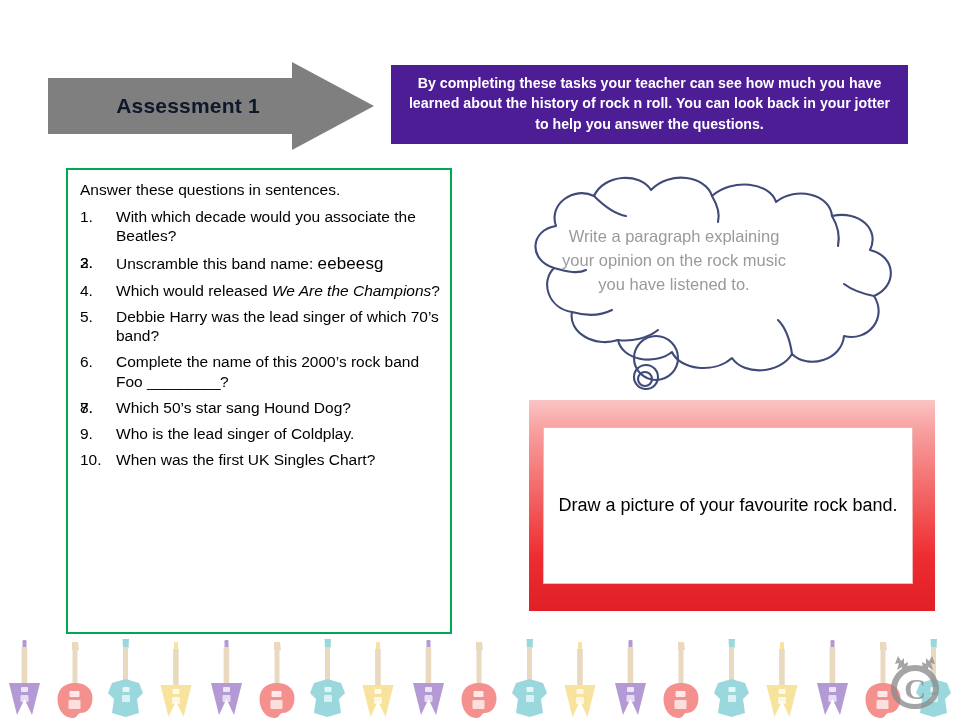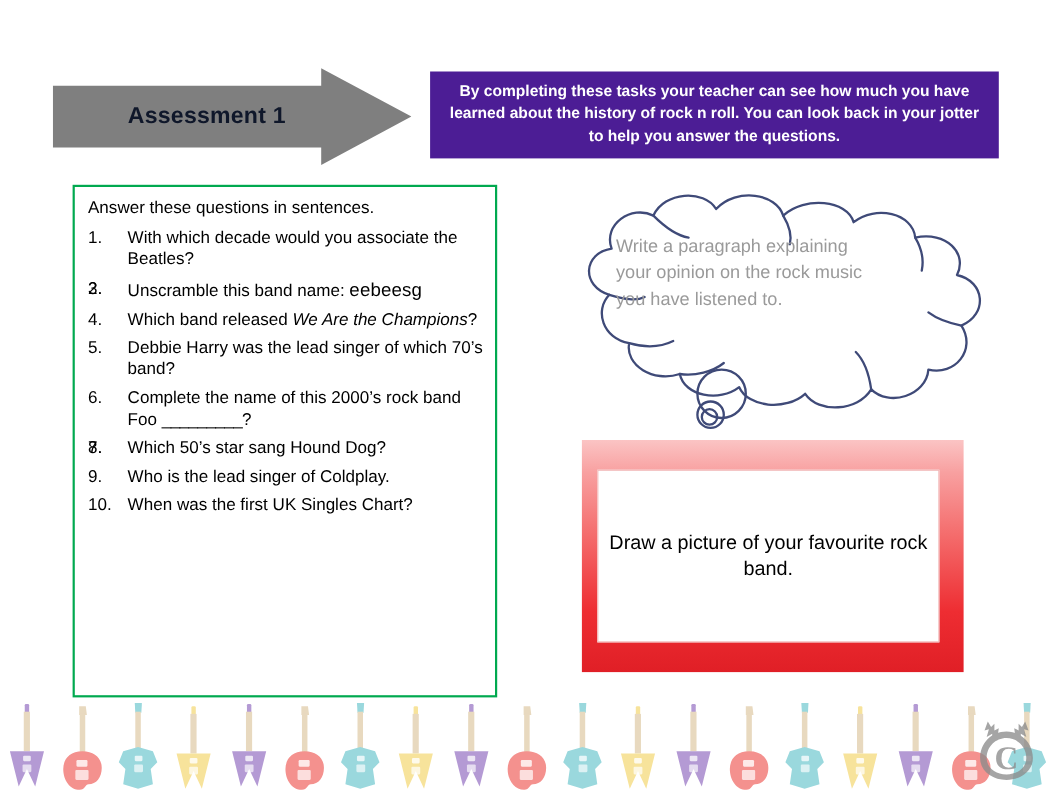--- a/index.html
+++ b/index.html
@@ -123,8 +123,9 @@
   #cloud-text {
     position: absolute;
     left: 560px;
-    top: 212px;
+    top: 224px;
     width: 228px;
+    text-align: center;
     font-size: 16.5px;
     line-height: 1.46;
     color: #9a9a9a;

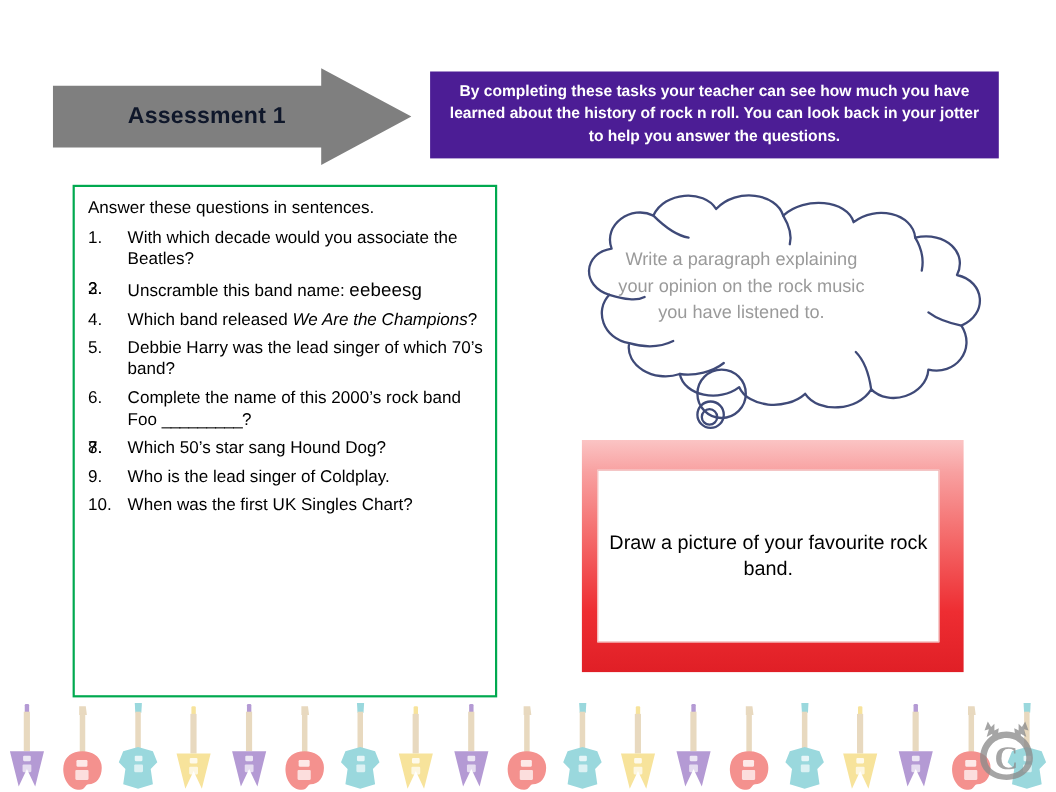--- a/index.html
+++ b/index.html
@@ -203,7 +203,7 @@
       <li><span class="q-num">1.</span><span><span>With which decade would you associate the Beatles?</span></span></li>
       <li><span class="q-num">2.</span></li>
       <li><span class="q-num">3.</span><span><span>Unscramble this band name: </span><span class="scramble">eebeesg</span></span></li>
-      <li><span class="q-num">4.</span><span><span>Which band released </span><span class="italic">We Are the Champions</span><span>?</span></span></li>
+      <li><span class="q-num">4.</span><span><span>Which would released </span><span class="italic">We Are the Champions</span><span>?</span></span></li>
       <li><span class="q-num">5.</span><span><span>Debbie Harry was the lead singer of which 70’s band?</span></span></li>
       <li><span class="q-num">6.</span><span><span>Complete the name of this 2000’s rock band Foo </span><span class="blank-line">_________</span><span>?</span></span></li>
       <li><span class="q-num">7.</span></li>

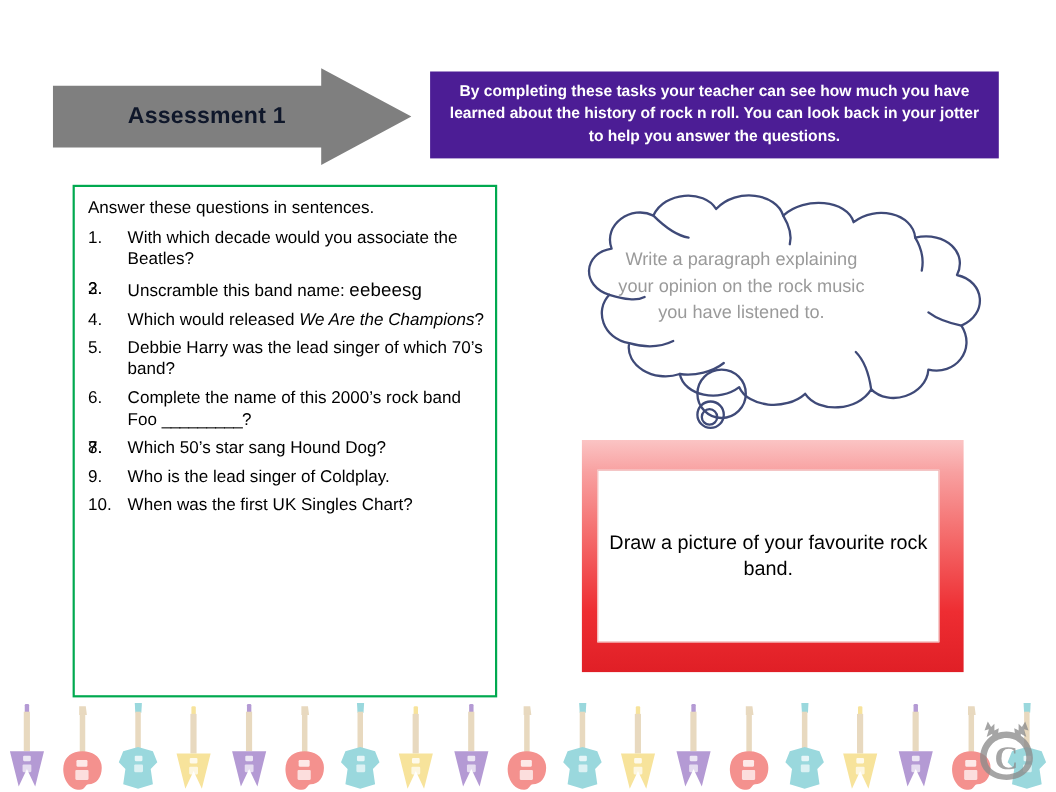--- a/index.html
+++ b/index.html
@@ -137,7 +137,7 @@
     position: absolute;
     left: 529px;
     top: 400px;
-    width: 347px;
+    width: 406px;
     height: 211px;
     background: linear-gradient(to bottom, #fbc4c4 0%, #f8a0a0 14%, #f46a6a 42%, #ee2d32 74%, #e01f26 100%);
     box-sizing: border-box;

